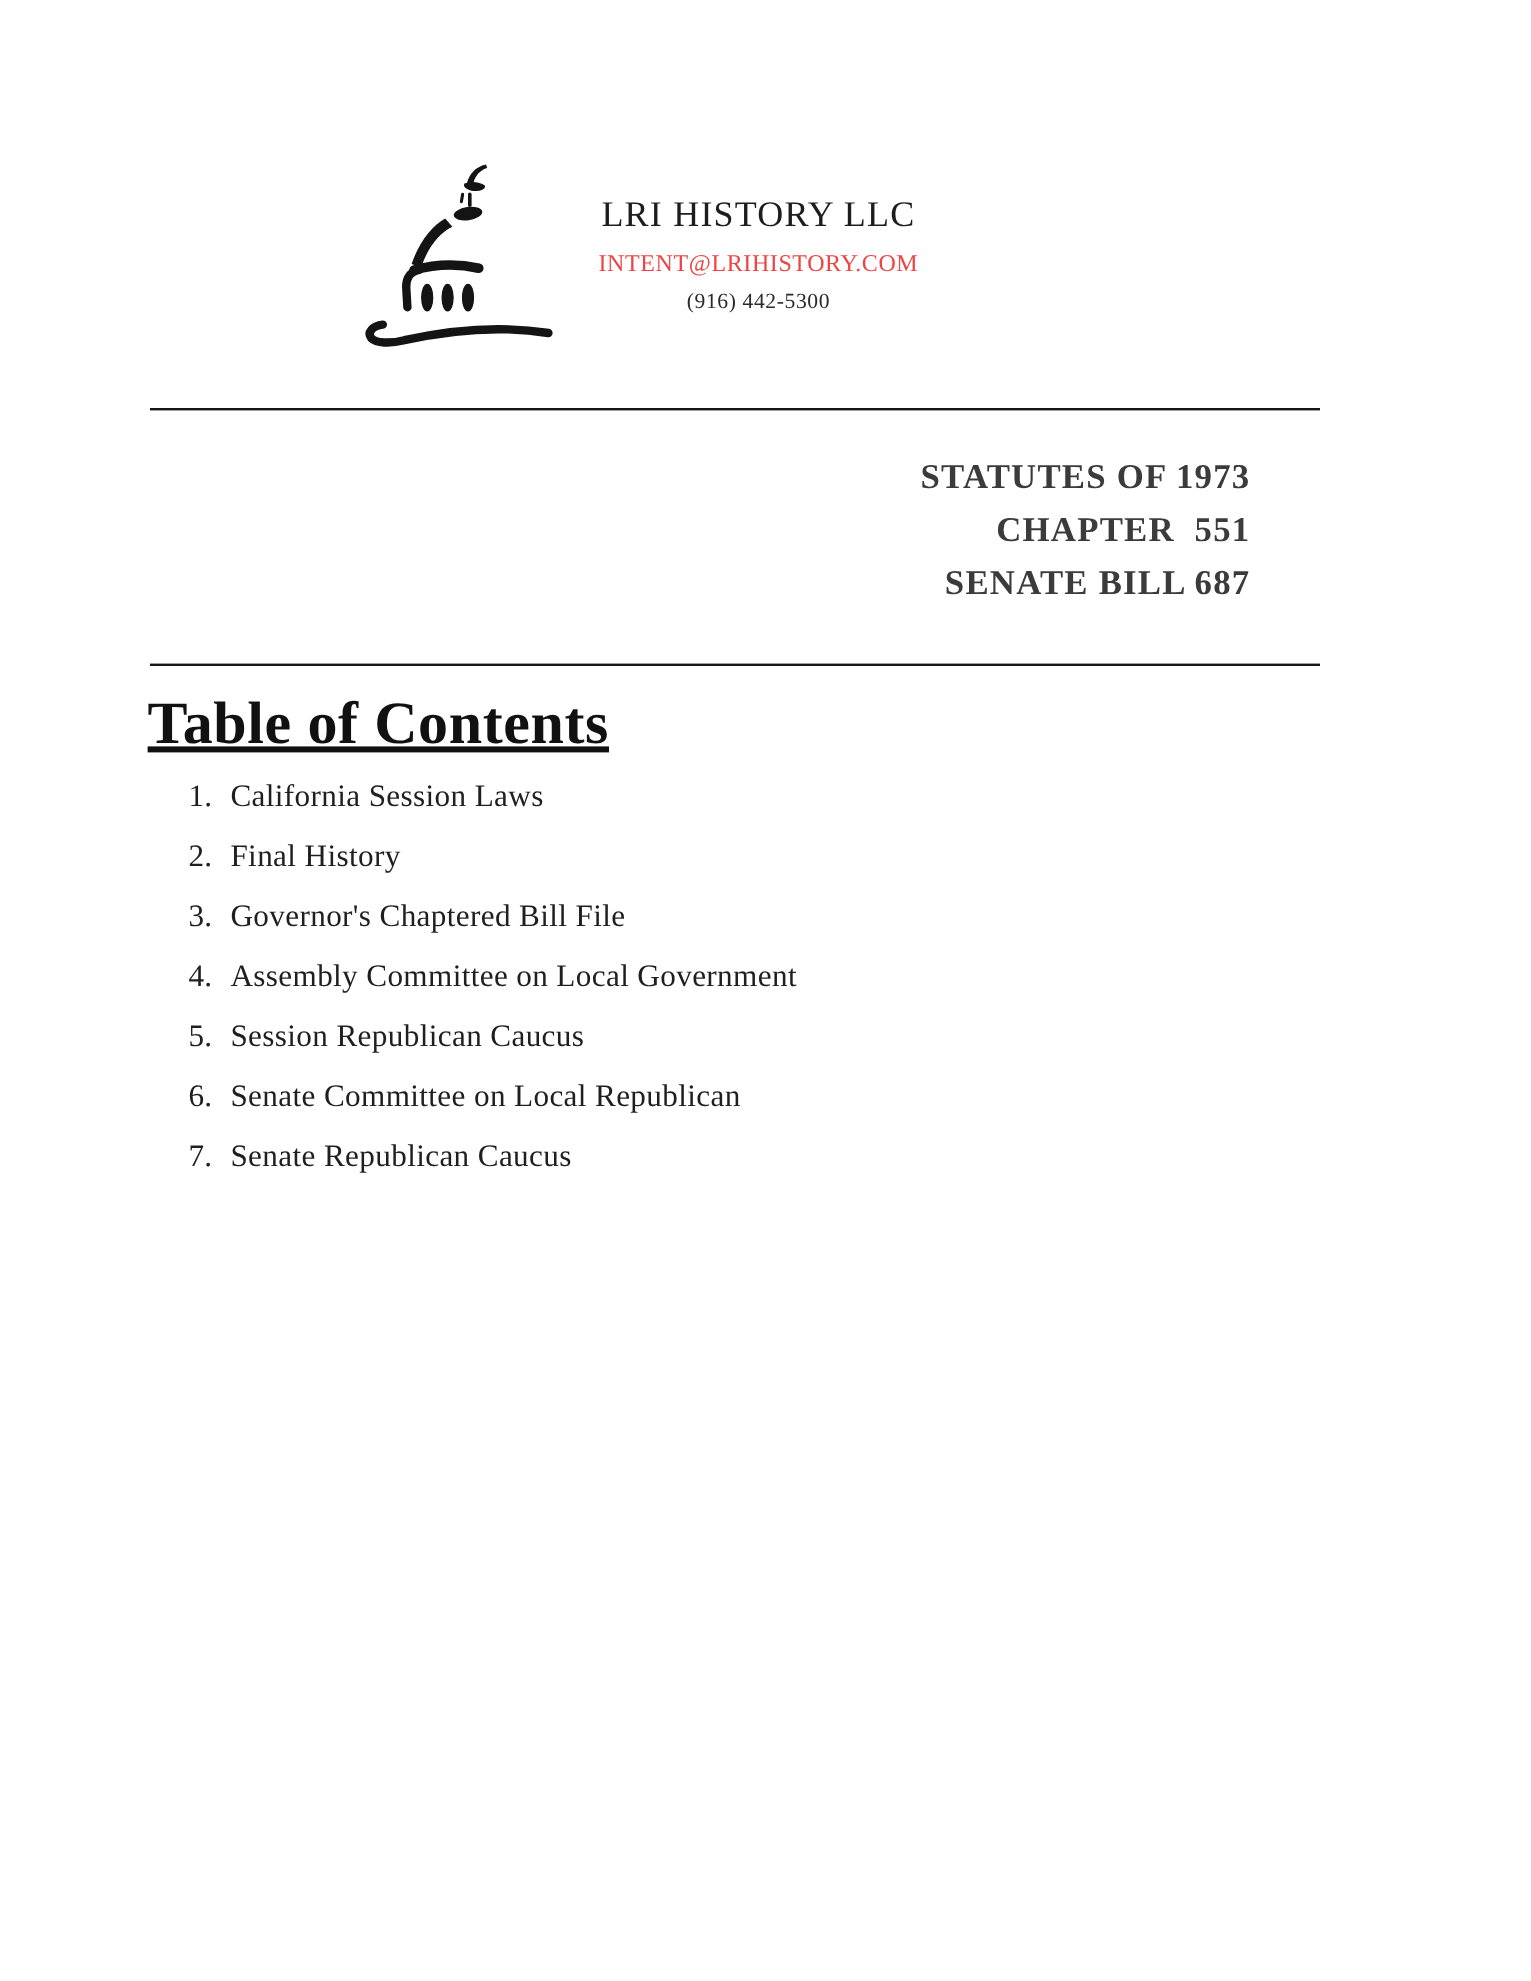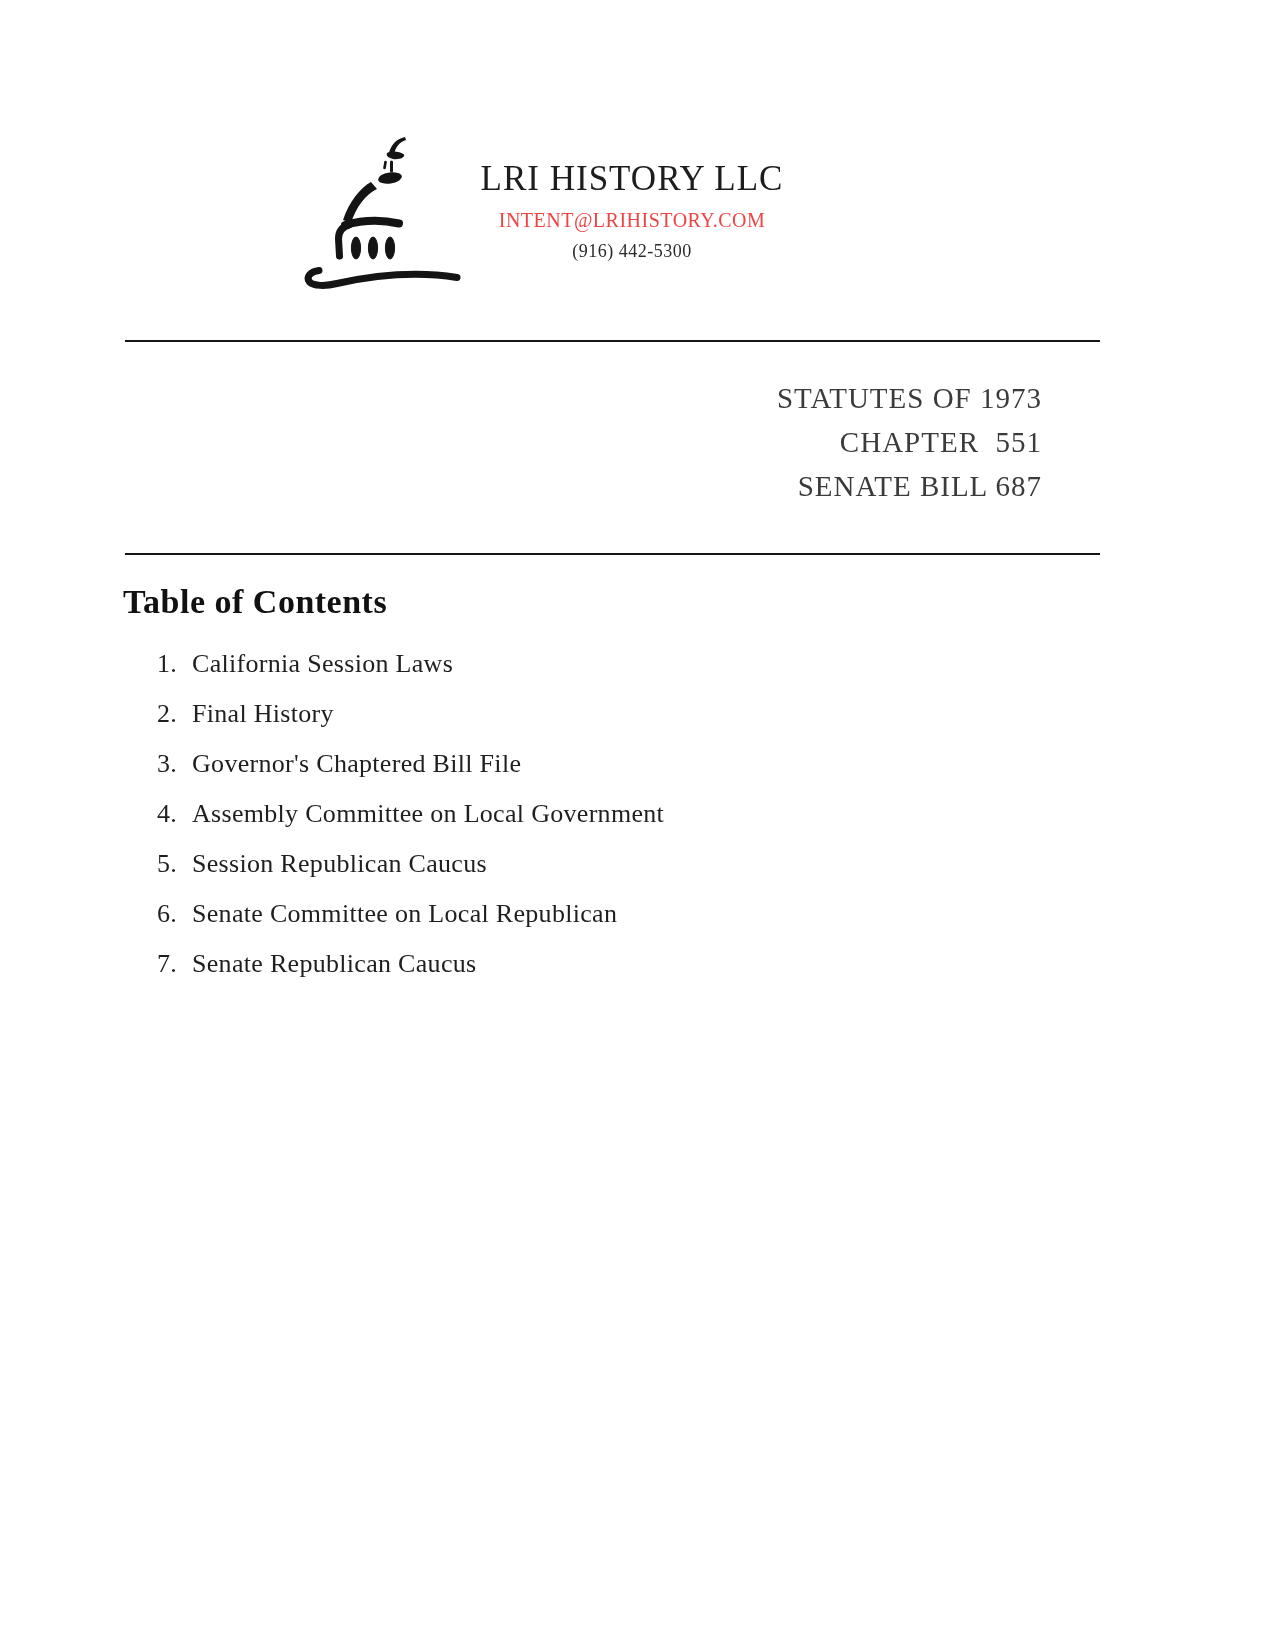--- a/index.html
+++ b/index.html
@@ -31,7 +31,7 @@
     text-align: center;
   }
   .company {
-    font-size: 35px;
+    font-size: 30px;
     line-height: 38px;
     letter-spacing: 1px;
     color: #1d1d1d;

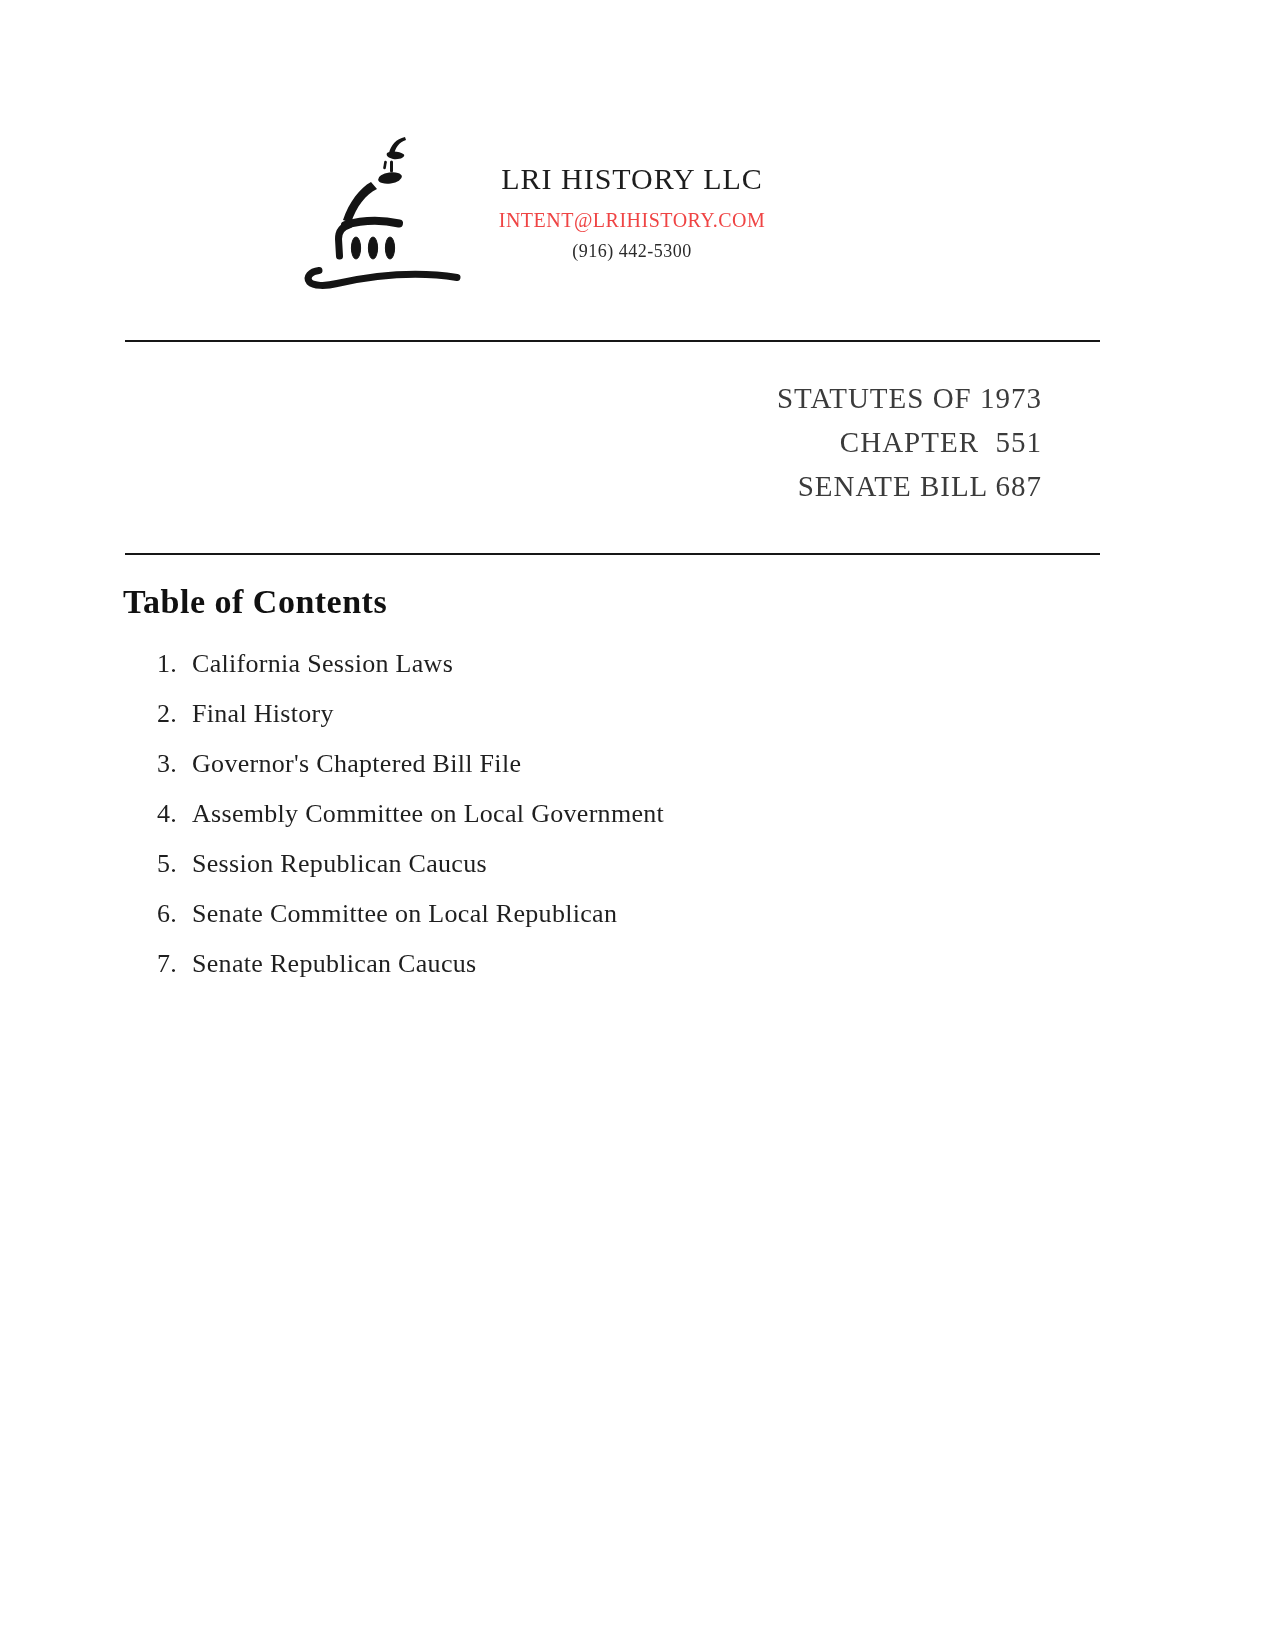--- a/index.html
+++ b/index.html
@@ -79,7 +79,7 @@
   .case-line {
     font-size: 29px;
     line-height: 44px;
-    font-weight: normal;
+    font-weight: bold;
     letter-spacing: 1px;
     color: #3b3b3b;
     white-space: pre; 

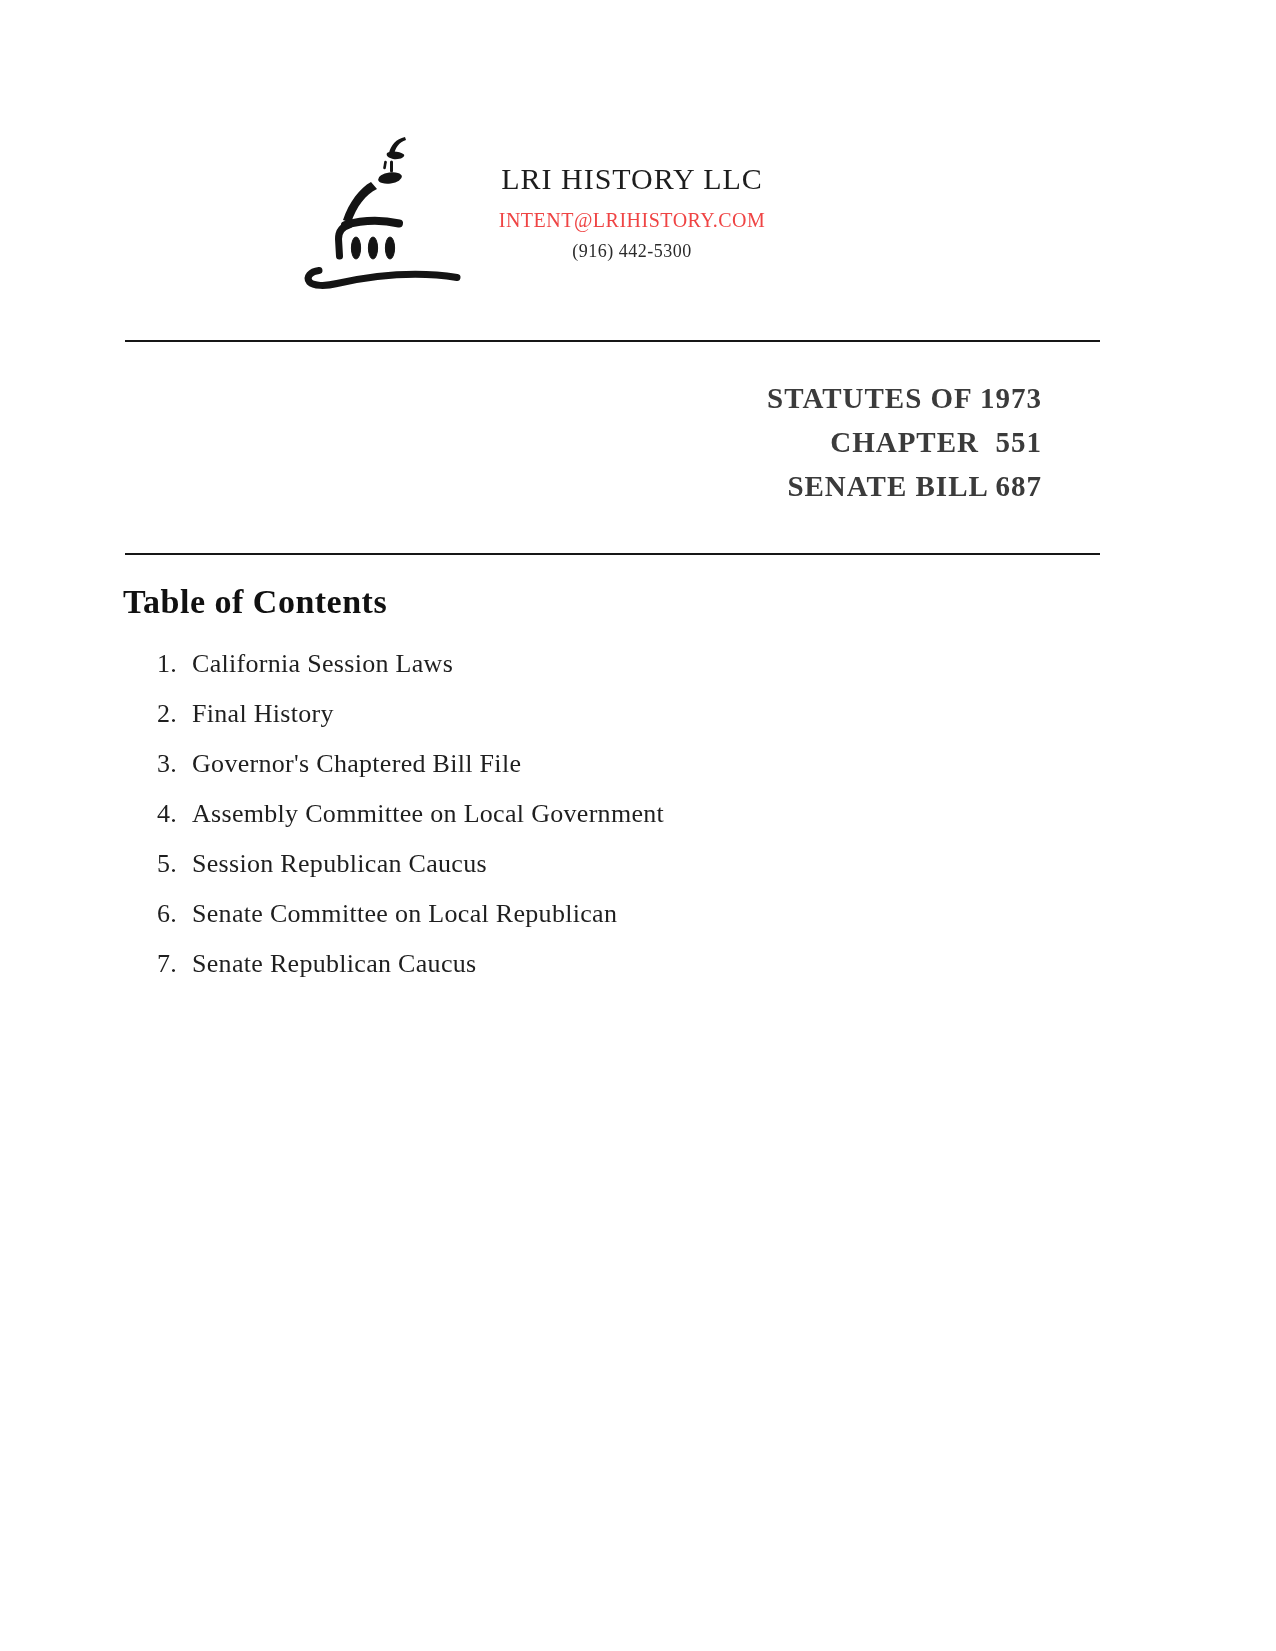--- a/index.html
+++ b/index.html
@@ -91,11 +91,12 @@
     left: 123px;
     top: 582px;
     margin: 0;
-    font-size: 34px;
+    font-size: 50px;
     line-height: 40px;
     font-weight: bold;
     letter-spacing: 0.5px;
     color: #111111;
+    text-decoration: underline;
   }
   .toc-list {
     position: absolute;

